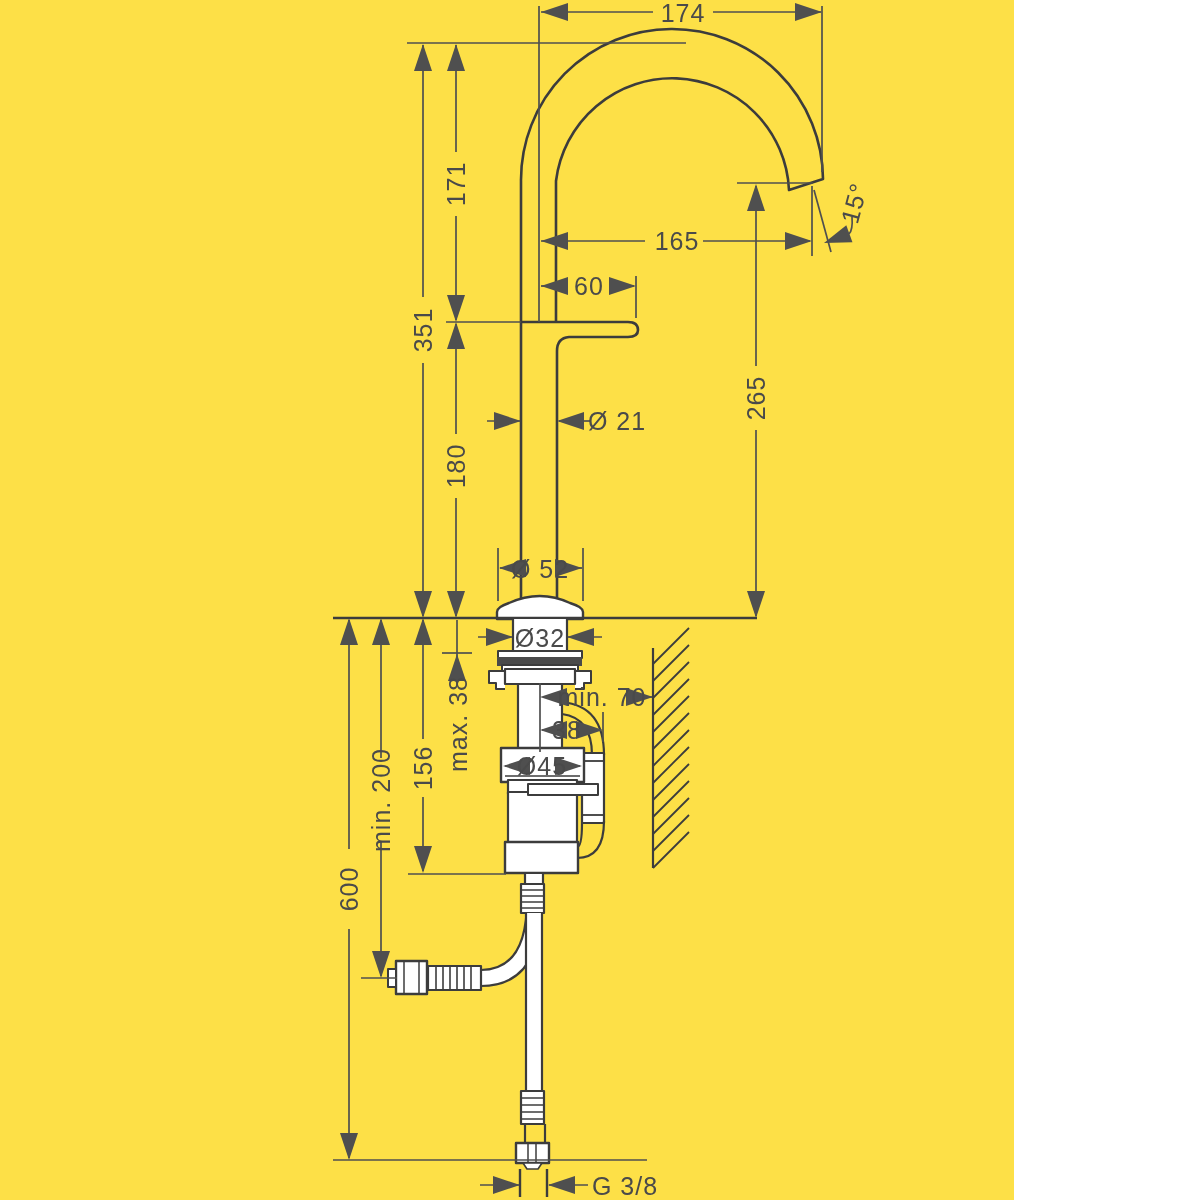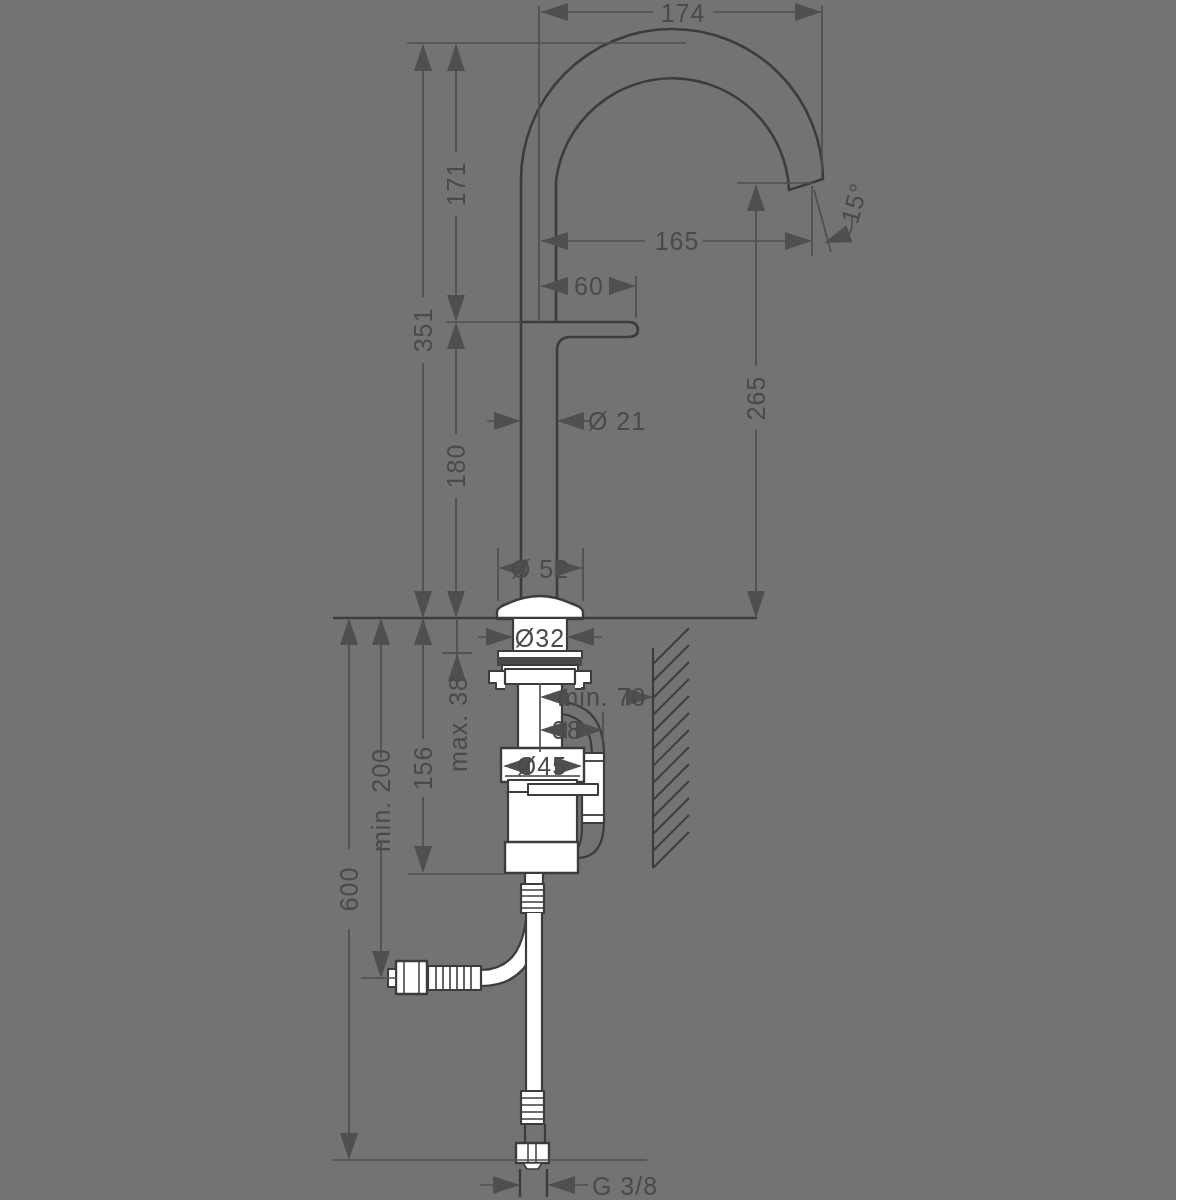--- a/index.html
+++ b/index.html
@@ -3,7 +3,7 @@
 <meta charset="utf-8">
 <style>
   html,body{margin:0;padding:0;background:#ffffff;}
-  .stage{width:1176px;height:1200px;position:relative;background:#737373;overflow:hidden;
+  .stage{width:1014px;height:1200px;position:relative;background:#fde047;overflow:hidden;
          font-family:"Liberation Sans", sans-serif;}
   svg{display:block;}
   text{font-family:"Liberation Sans", sans-serif;}

